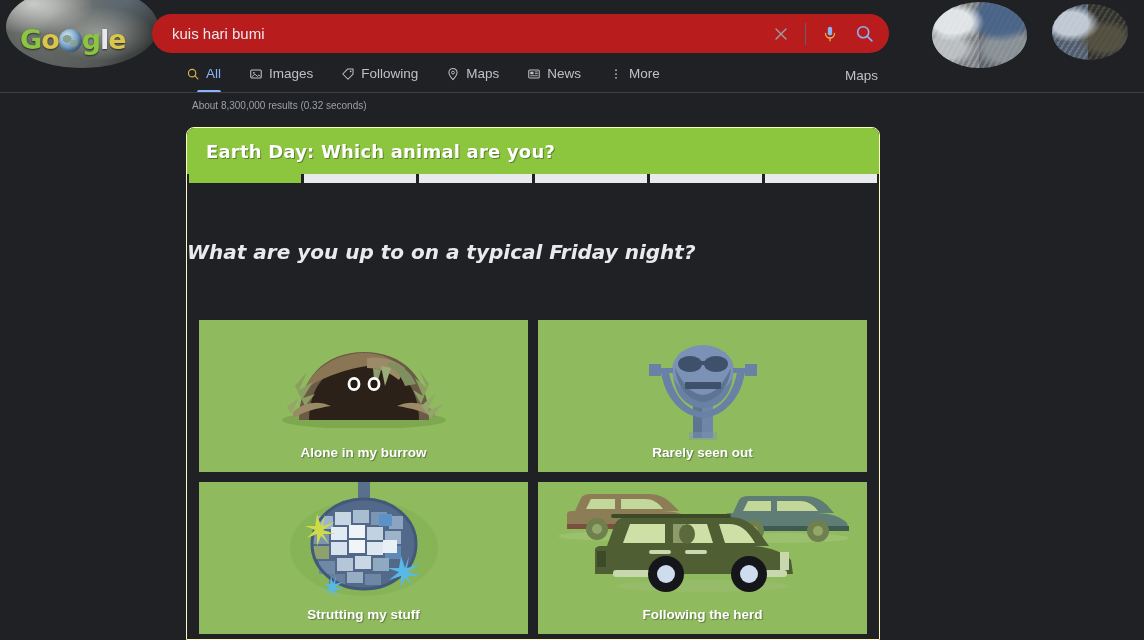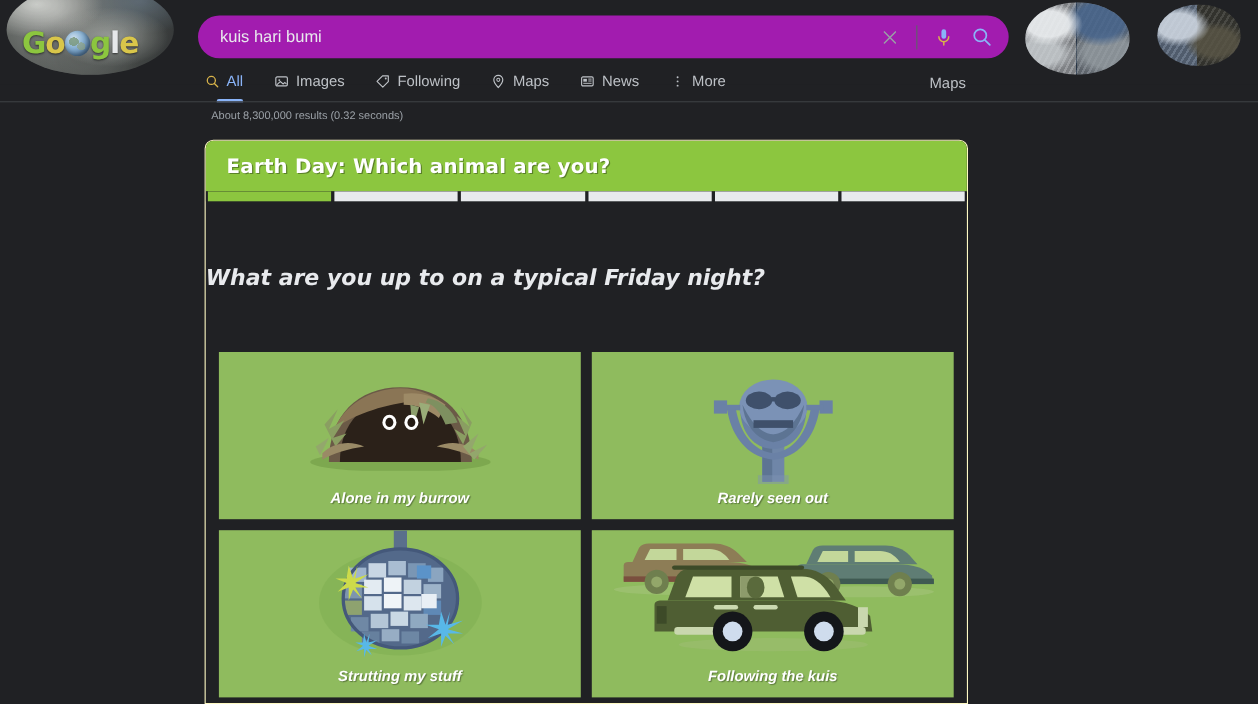--- a/index.html
+++ b/index.html
@@ -64,9 +64,9 @@
 
   
   .searchbar {
-    position: absolute; left: 180px; top: 14px;
+    position: absolute; left: 152px; top: 14px;
     width: 737px; height: 39px;
-    background: #a21caf; border-radius: 24px;
+    background: #b91c1c; border-radius: 24px;
     display: flex; align-items: center;
   }
   .search-input {

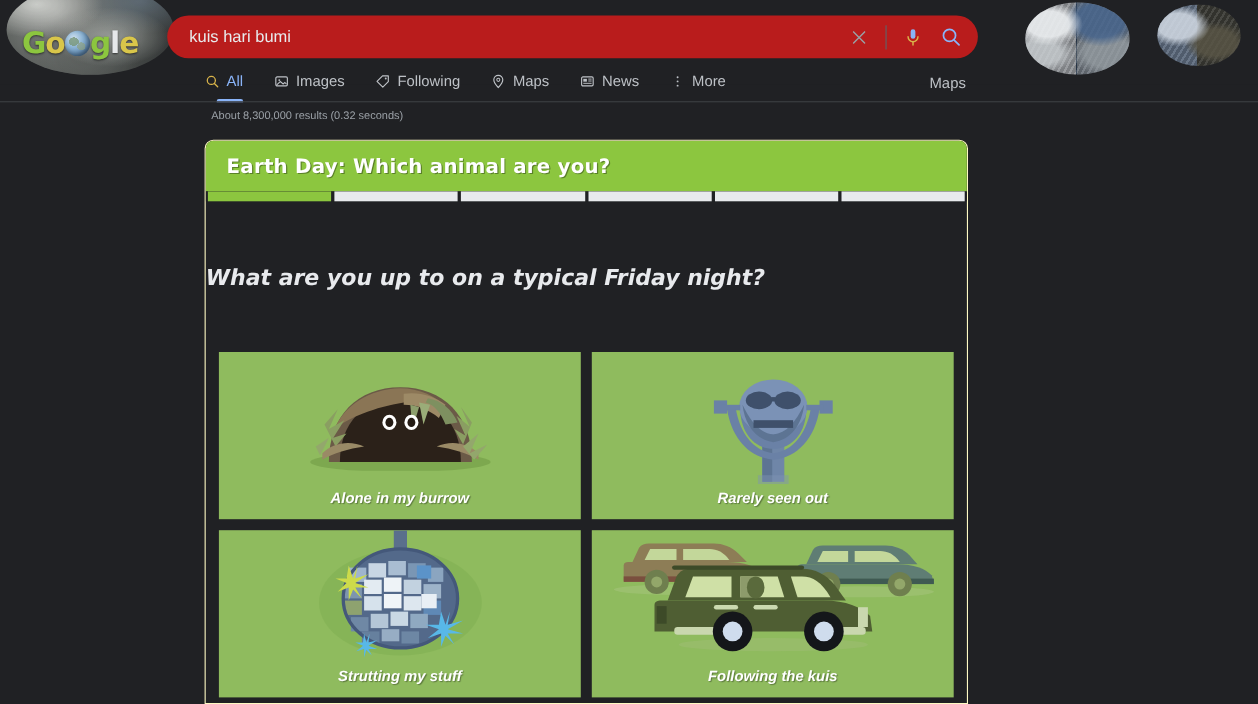--- a/index.html
+++ b/index.html
@@ -171,7 +171,7 @@
   }
   .opt {
     height: 152px; background: #8fbb5e;
-    position: relative; cursor: pointer; overflow: hidden; font-style: italic;
+    position: relative; cursor: pointer; overflow: hidden;
   }
   .opt-label {
     position: absolute; left: 0; right: 0; bottom: 12px;

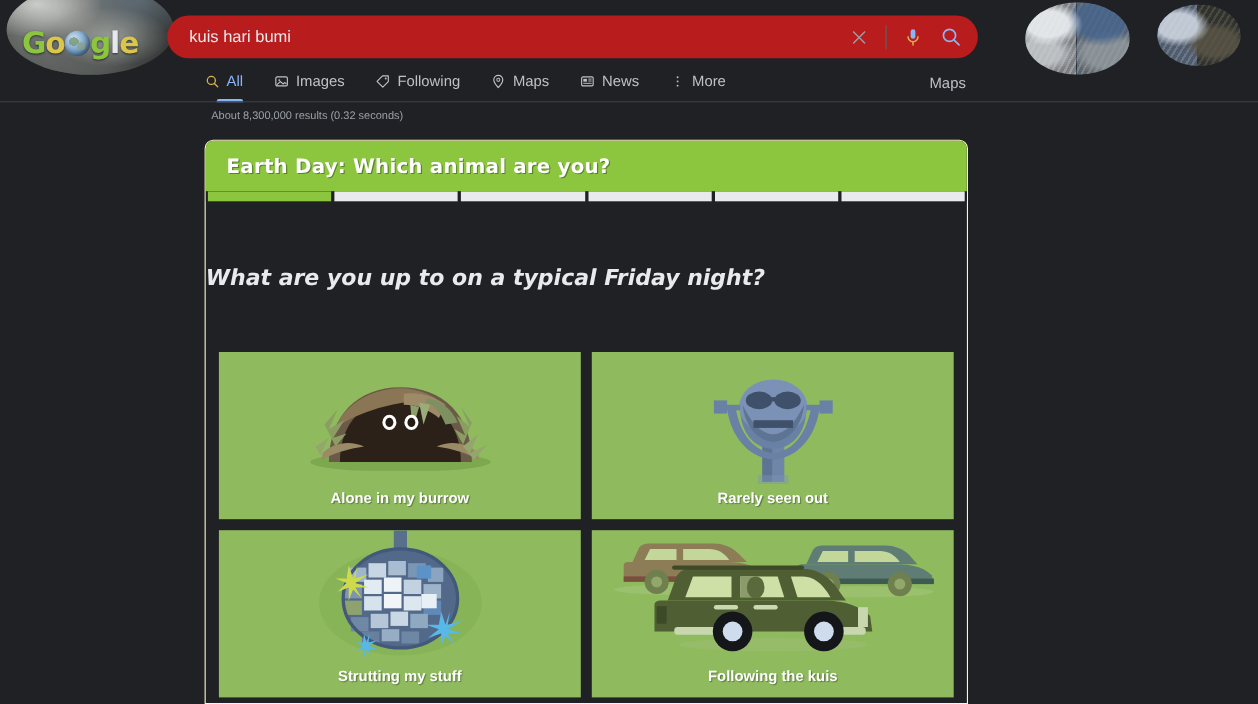--- a/index.html
+++ b/index.html
@@ -456,7 +456,7 @@
           <circle cx="196" cy="86" r="9" fill="#cfdced"></circle>
         </g>
       </svg>
-      <div class="opt-label">Following the kuis</div>
+      <div class="opt-label">Following the herd</div>
     </div>
 
   </div>

